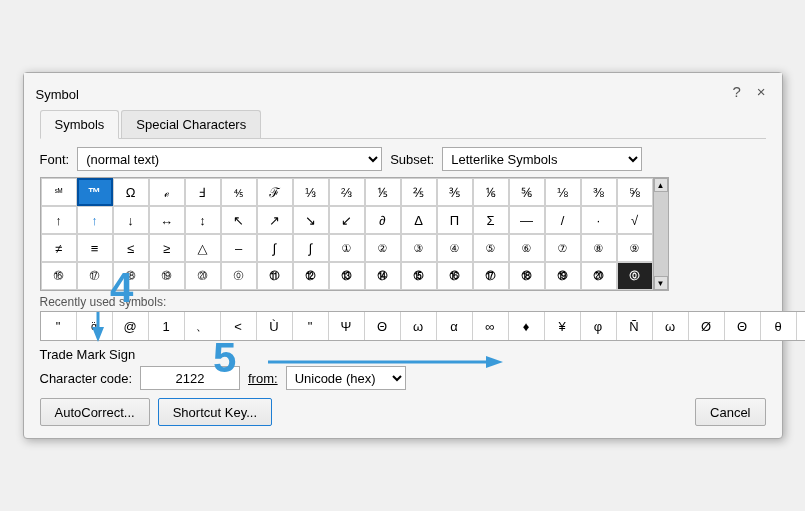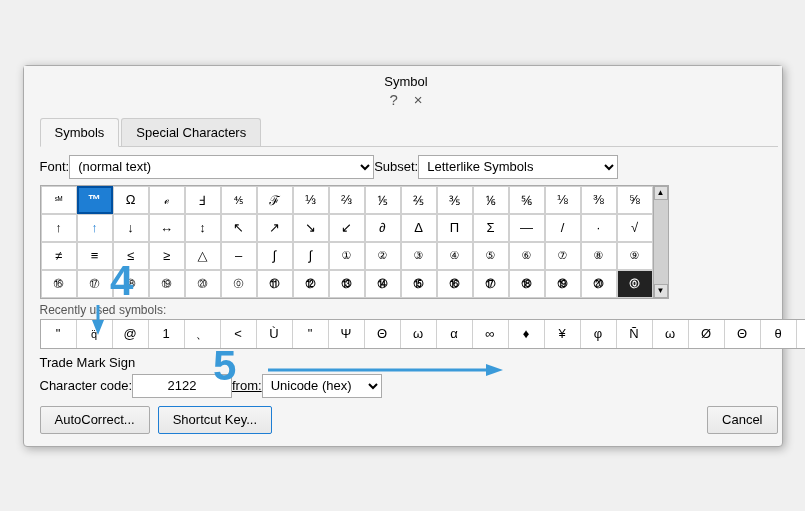--- a/index.html
+++ b/index.html
@@ -27,11 +27,10 @@
     .title-bar {
       background: #f5f5f5;
       display: flex;
-      align-items: center;
+      align-items: flex-end;
       justify-content: space-between;
-      padding: 8px 5px 4px 12px;
+      padding: 8px 12px 4px 12px;
       border-bottom: none;
-      flex-direction: column;
     }
 
     .title-bar-title {

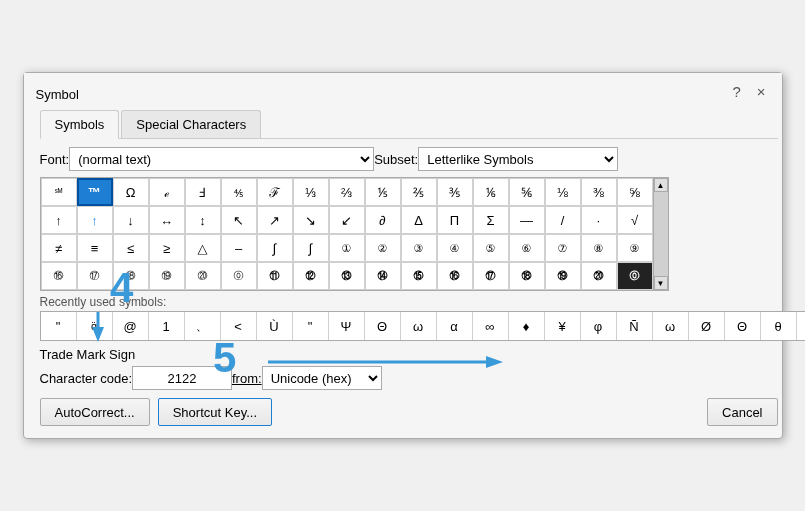--- a/index.html
+++ b/index.html
@@ -55,7 +55,7 @@
     }
 
     .dialog-body {
-      padding: 4px 4px 12px 16px;
+      padding: 4px 16px 12px 16px;
     }
 
     .tabs {

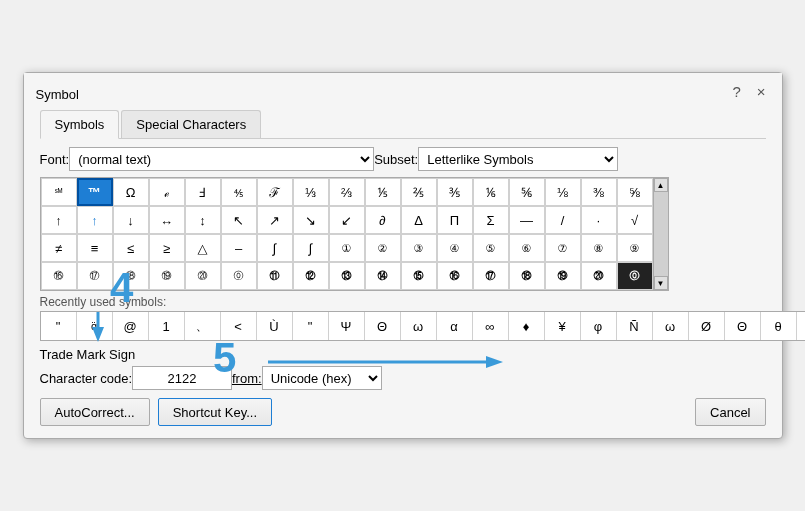--- a/index.html
+++ b/index.html
@@ -86,6 +86,7 @@
     .row {
       display: flex;
       align-items: center;
+      gap: 8px;
       margin-bottom: 6px;
     }
 

